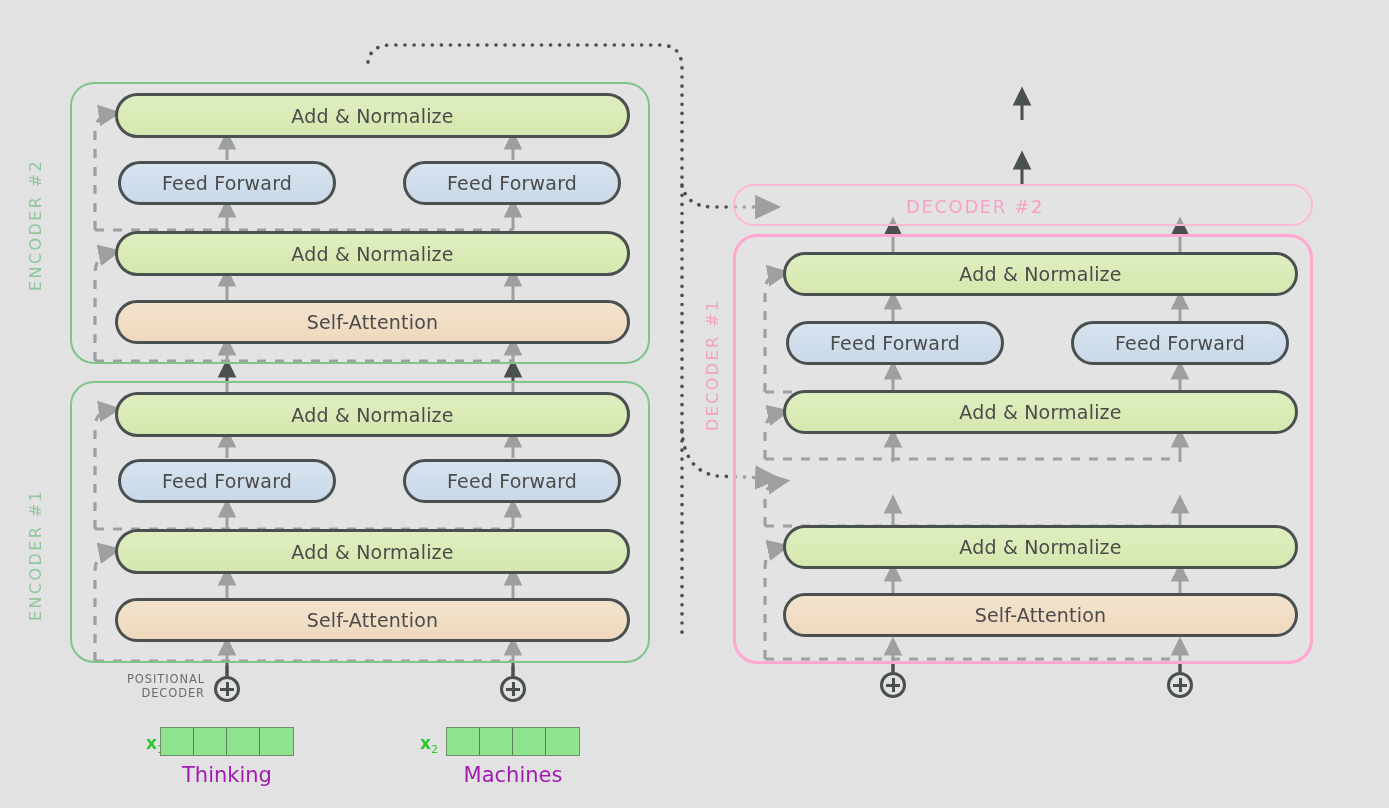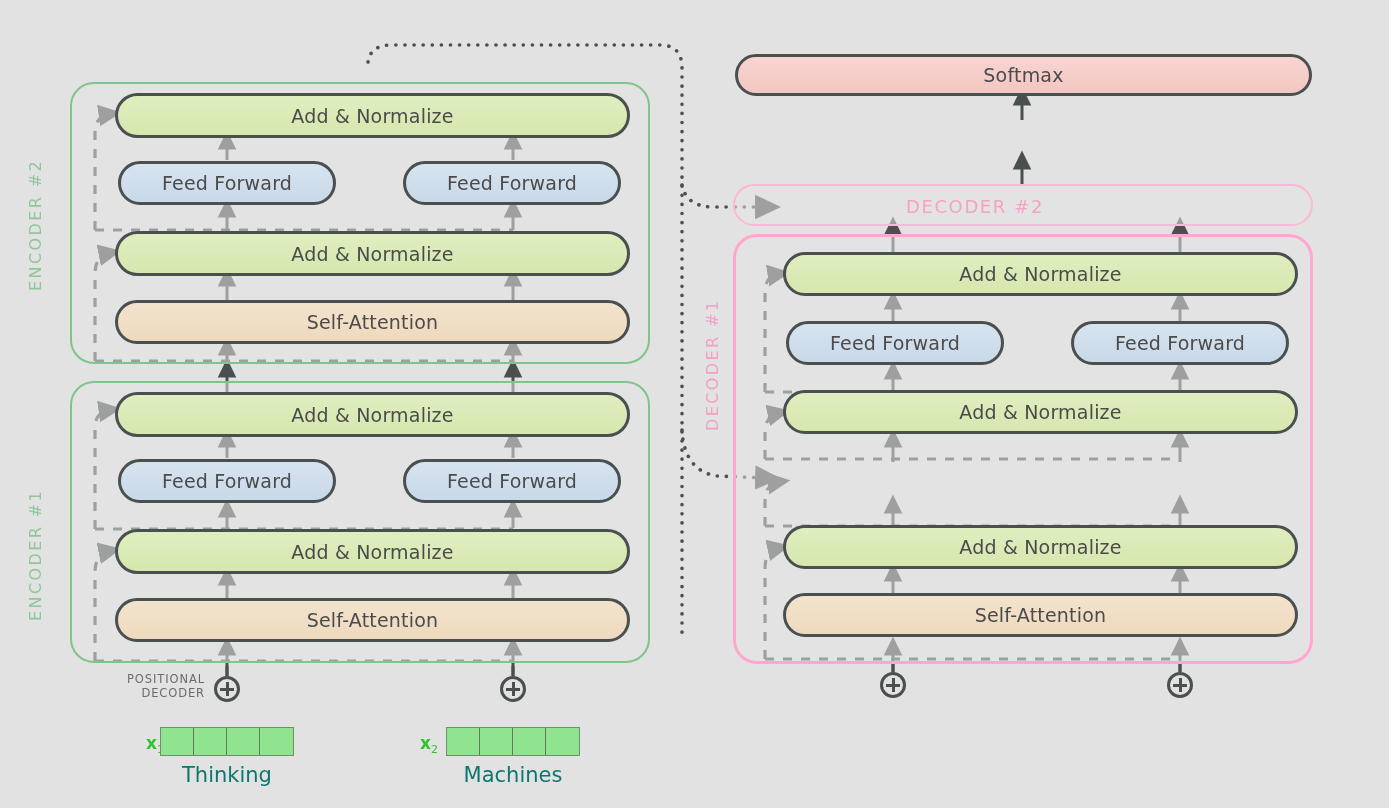--- a/index.html
+++ b/index.html
@@ -250,7 +250,6 @@
   <div class="node green" style="left:115px; top:529px; width:515px; height:45px;">Add &amp; Normalize</div>
   <div class="node tan" style="left:115px; top:598px; width:515px; height:44px;">Self-Attention</div>
 
-  <div class="node pink" style="left:735px; top:54px; width:577px; height:42px;">Softmax</div>
 
   <div class="group-box group-pink-thin" style="left:733px; top:184px; width:580px; height:42px; border-radius:21px;"></div>
   <div class="center-label" style="left:733px; top:196px; width:484px;">DECODER #2</div>

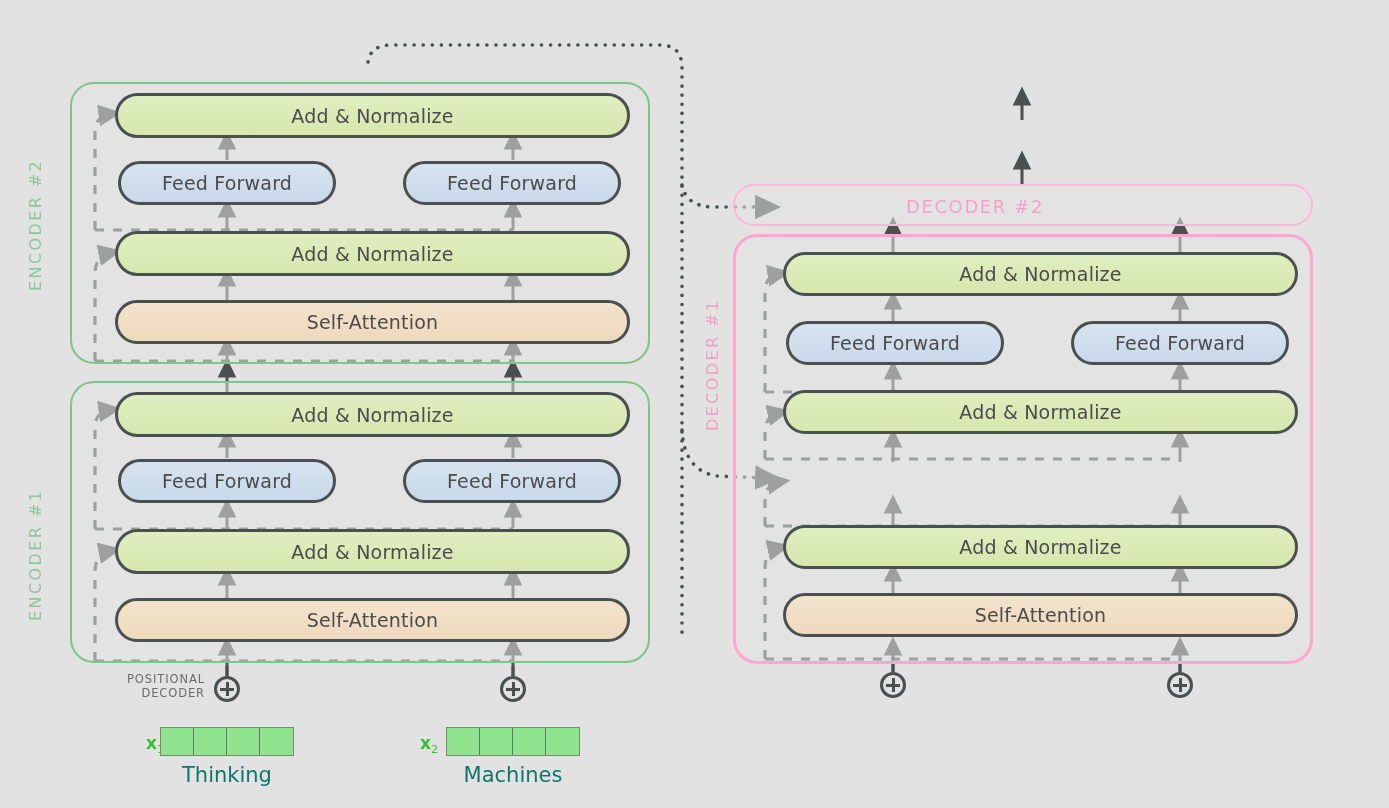--- a/index.html
+++ b/index.html
@@ -110,7 +110,7 @@
 
   .word {
     position: absolute;
-    color: #0f766e;
+    color: #a21caf;
     font-size: 21px;
     text-align: center;
   }

